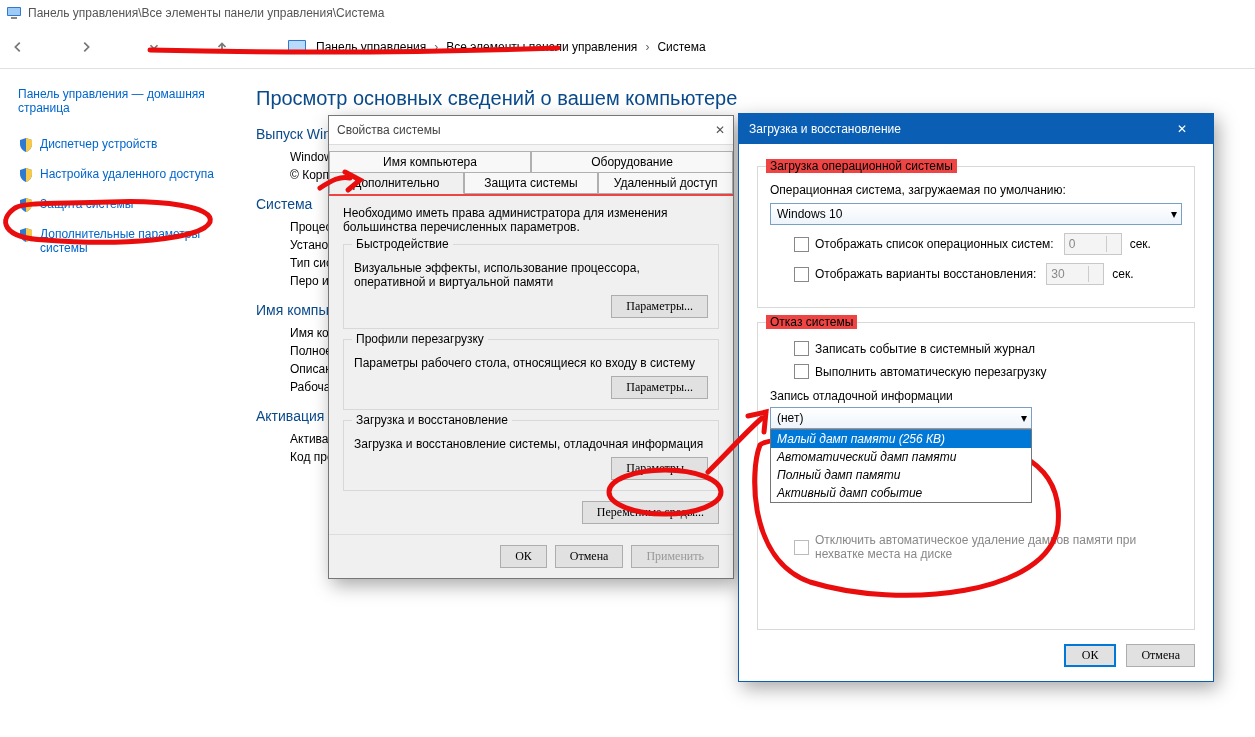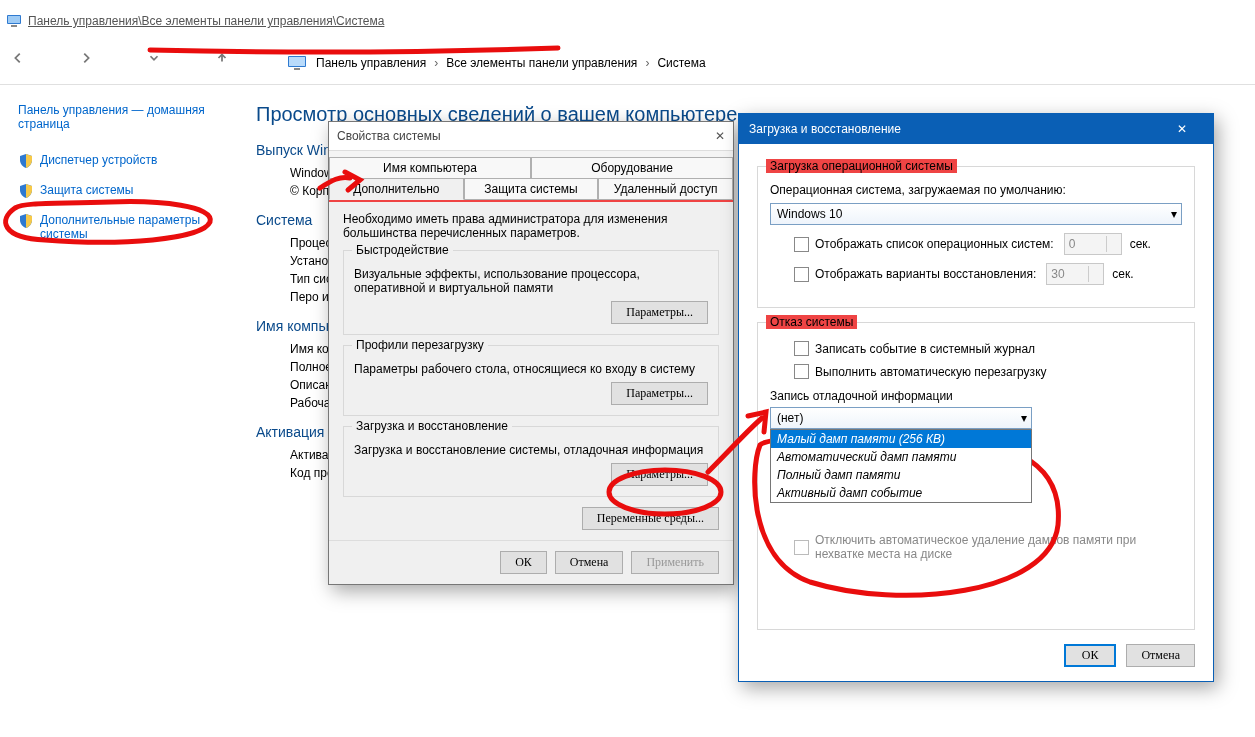--- a/index.html
+++ b/index.html
@@ -4,7 +4,7 @@
 <style>
 html,body{margin:0;padding:0;font-family:"Segoe UI",Tahoma,sans-serif;font-size:12px;color:#000;background:#fff;}
 .window{width:1255px;height:737px;position:relative;overflow:hidden;}
-.titlebar{height:22px;padding:10px 6px;display:flex;align-items:center;font-size:12px;color:#555;text-decoration:underline;}
+.titlebar{height:22px;padding:2px 6px;display:flex;align-items:center;font-size:12px;color:#555;}
 .titlebar .ticon{width:16px;height:16px;margin-right:6px;}
 .nav{height:34px;padding:4px 6px;display:flex;border-bottom:1px solid #e0e0e0;gap:44px;}
 .arrow-btn{width:24px;height:24px;display:flex;align-items:center;justify-content:center;color:#777;}

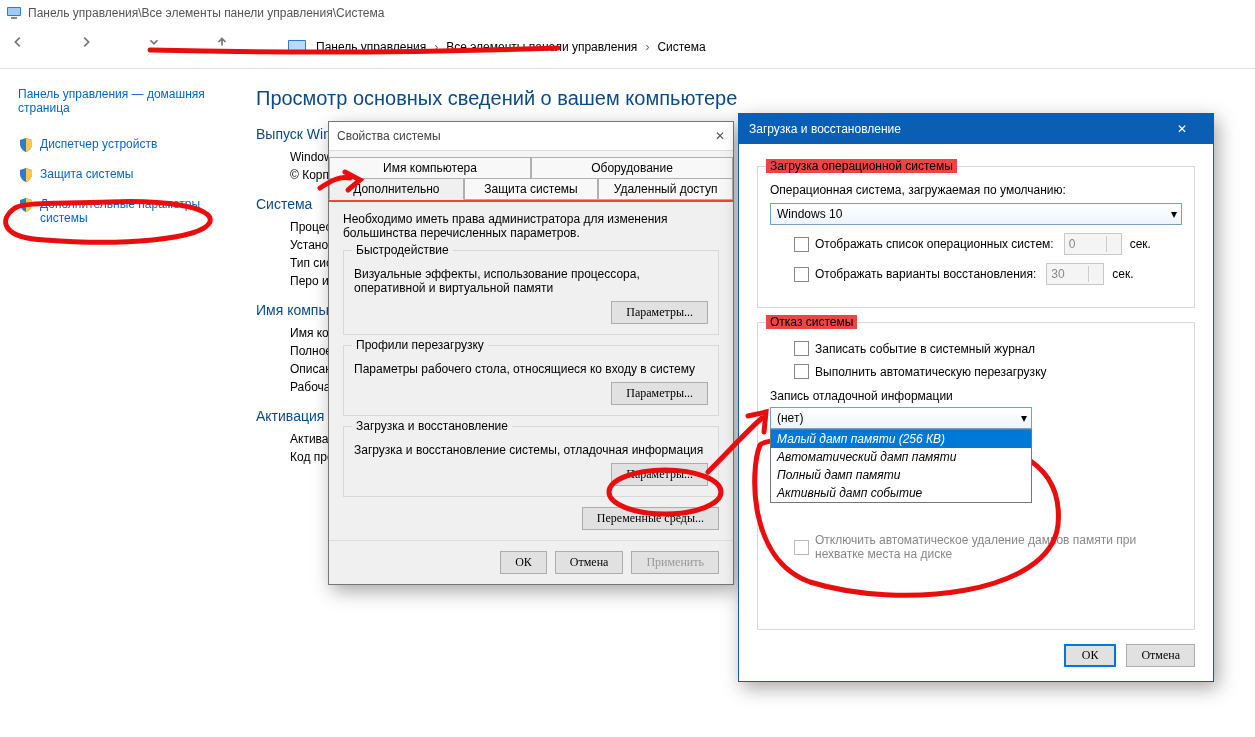--- a/index.html
+++ b/index.html
@@ -6,7 +6,7 @@
 .window{width:1255px;height:737px;position:relative;overflow:hidden;}
 .titlebar{height:22px;padding:2px 6px;display:flex;align-items:center;font-size:12px;color:#555;}
 .titlebar .ticon{width:16px;height:16px;margin-right:6px;}
-.nav{height:34px;padding:4px 6px;display:flex;border-bottom:1px solid #e0e0e0;gap:44px;}
+.nav{height:34px;padding:4px 6px;display:flex;align-items:center;border-bottom:1px solid #e0e0e0;gap:44px;}
 .arrow-btn{width:24px;height:24px;display:flex;align-items:center;justify-content:center;color:#777;}
 .arrow-btn svg{width:14px;height:14px;stroke:#777;fill:none;stroke-width:2;}
 .addrbar{display:flex;align-items:center;margin-left:10px;}

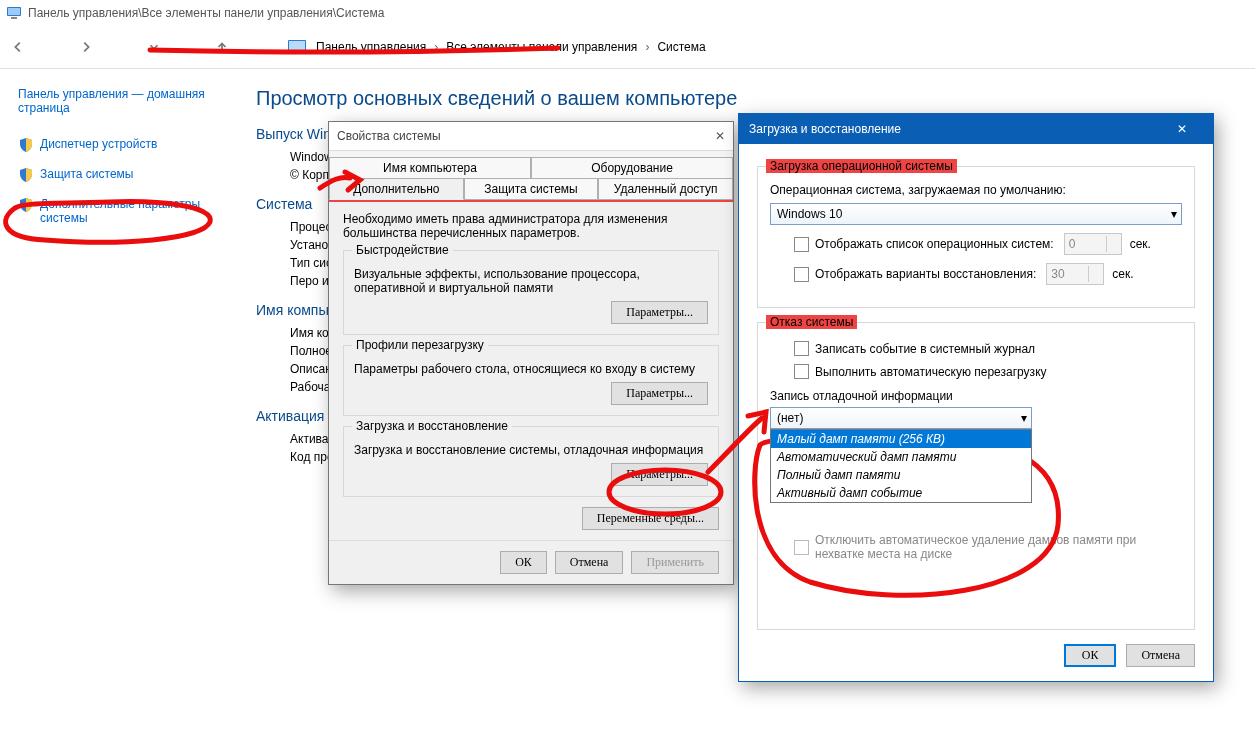--- a/index.html
+++ b/index.html
@@ -23,7 +23,7 @@
 .sec-h{color:#0a4a8b;font-size:14px;margin:14px 0 8px 0;}
 .kv{margin:4px 0 4px 34px;}
 .dialog{position:absolute;background:#f0f0f0;border:1px solid #777;box-shadow:4px 6px 18px rgba(0,0,0,.35);font-size:12px;}
-.sysdlg{left:328px;top:121px;width:404px;}
+.sysdlg{left:328px;top:115px;width:404px;}
 .sysdlg .dlg-title{height:28px;display:flex;align-items:center;padding:0 8px;background:#fff;border-bottom:1px solid #ddd;color:#444;}
 .sysdlg .close{margin-left:auto;color:#555;}
 .tabs{display:flex;flex-wrap:wrap;background:#f4f4f4;padding-top:6px;}

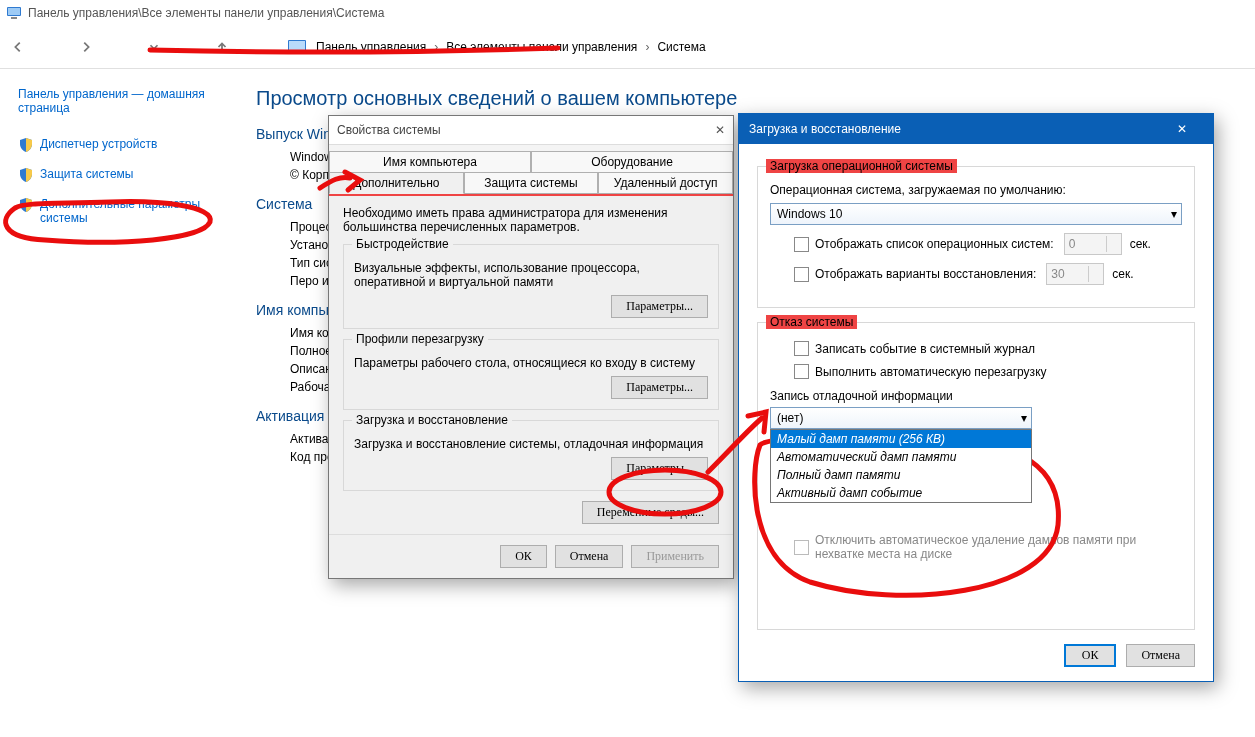--- a/index.html
+++ b/index.html
@@ -121,6 +121,13 @@
             <path d="M8 1l6 2v4c0 4-3 7-6 8-3-1-6-4-6-8V3z" fill="#2f7ad0"></path>
             <path d="M8 1l6 2v4c0 4-3 7-6 8z" fill="#f7c948"></path>
           </svg>
+          <span class="side-link">Настройка удаленного доступа</span>
+        </div>
+      <div class="side-row">
+          <svg class="shield" viewBox="0 0 16 16">
+            <path d="M8 1l6 2v4c0 4-3 7-6 8-3-1-6-4-6-8V3z" fill="#2f7ad0"></path>
+            <path d="M8 1l6 2v4c0 4-3 7-6 8z" fill="#f7c948"></path>
+          </svg>
           <span class="side-link">Защита системы</span>
         </div>
       <div class="side-row">

